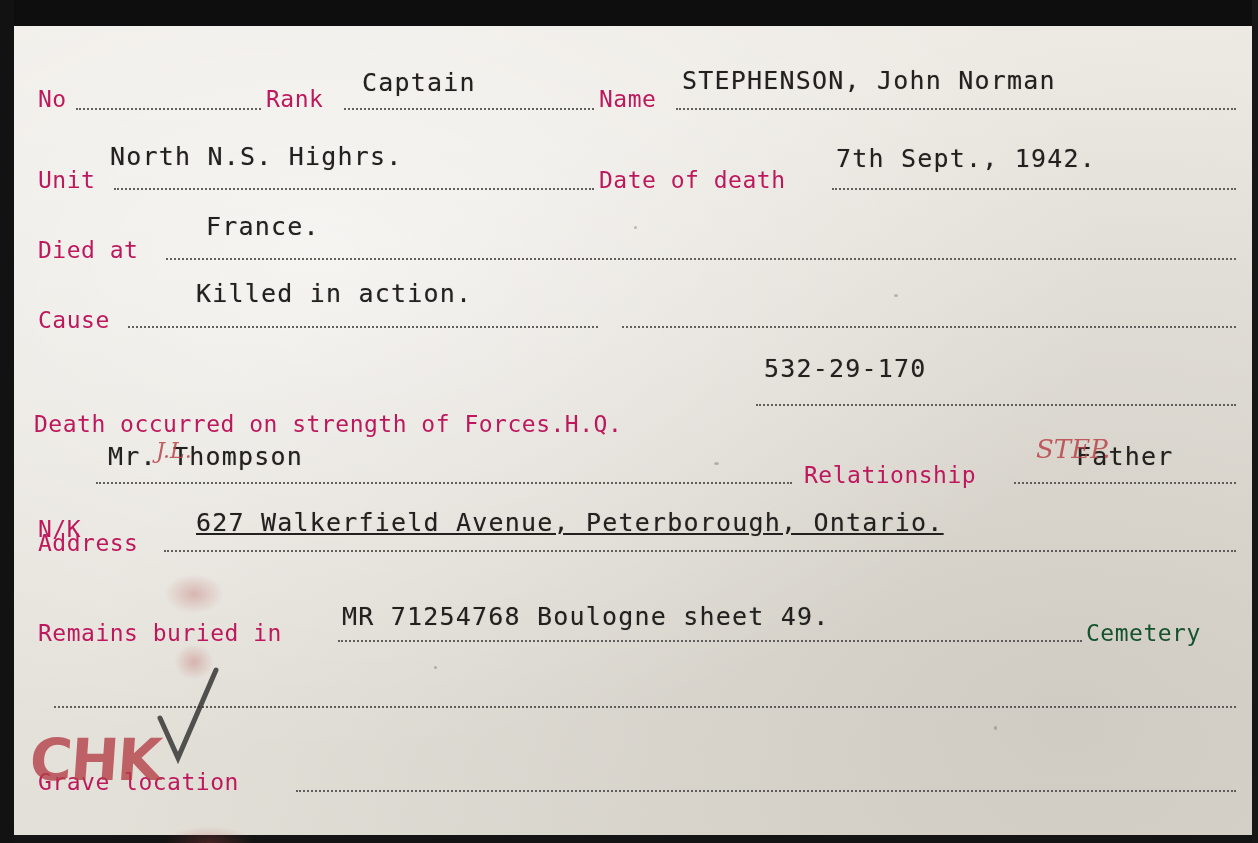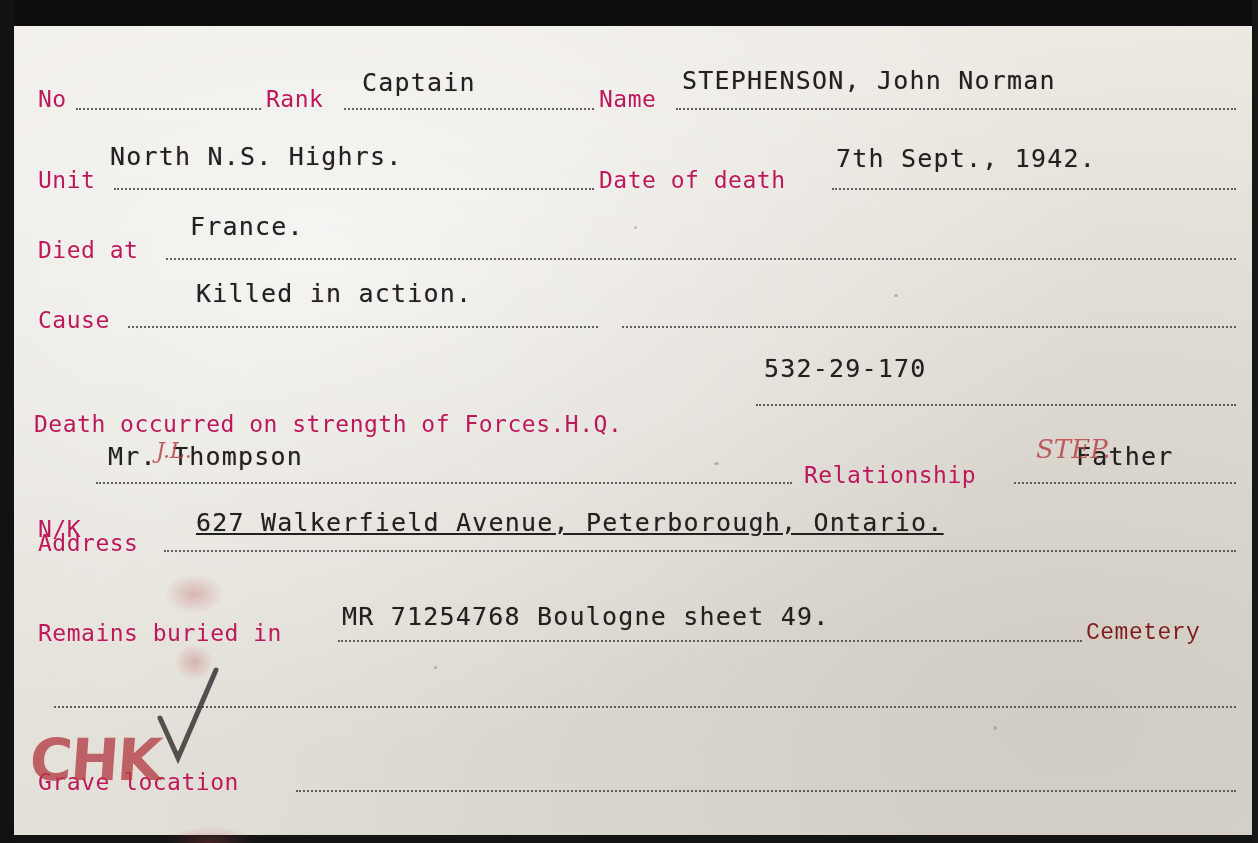--- a/index.html
+++ b/index.html
@@ -166,7 +166,7 @@
 
     <div class="row">
       <span class="lbl" style="left:24px; top:213px;">Died at</span>
-      <span class="val" style="left:176px; top:188px;">France.</span>
+      <span class="val" style="left:192px; top:188px;">France.</span>
       <span class="dots" style="left:152px; top:232px; width:1070px;"></span>
     </div>
 

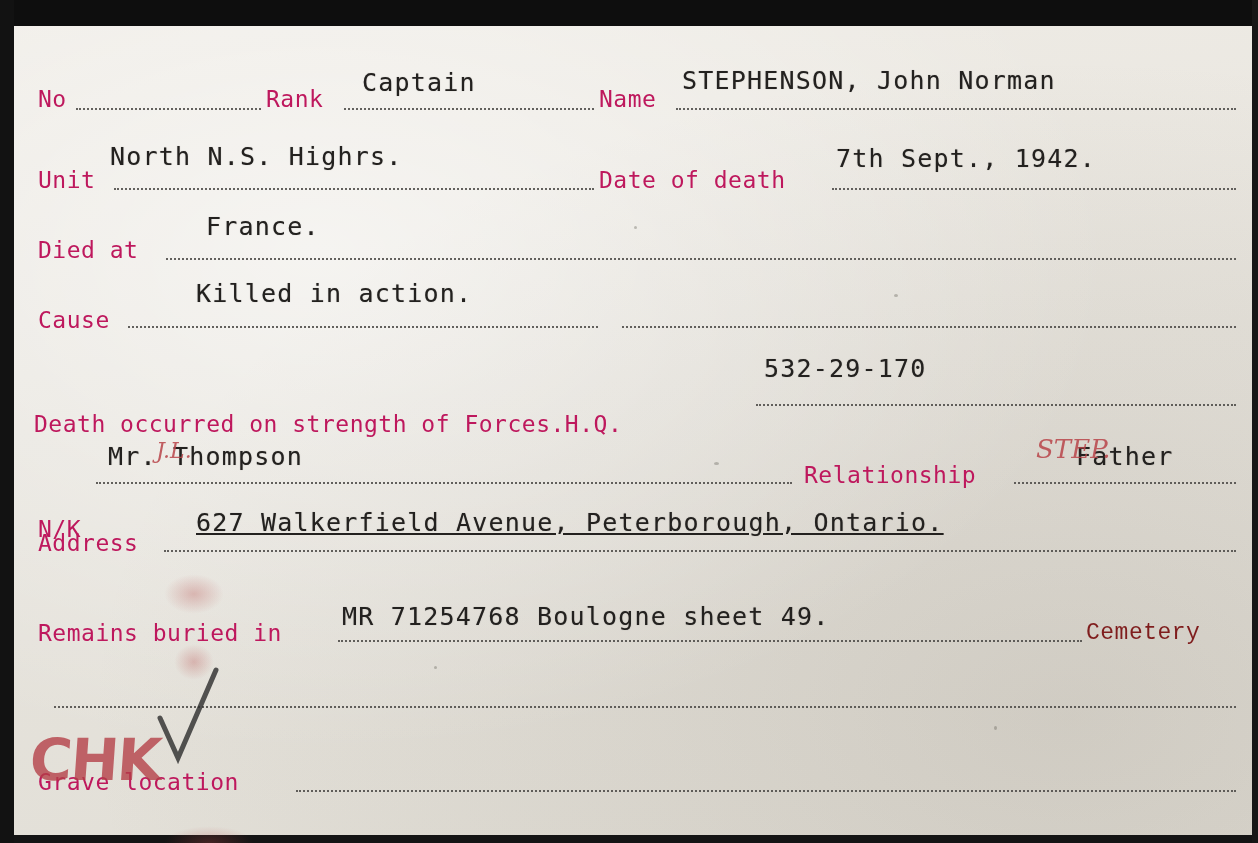--- a/index.html
+++ b/index.html
@@ -65,8 +65,7 @@
   .tail {
     font-size: 23px;
     letter-spacing: 0.5px;
-    color: #7f1d1d;
-    font-family: Liberation Mono, monospace;
+    color: #14532d;
   }
   .val {
     font-size: 25px;

